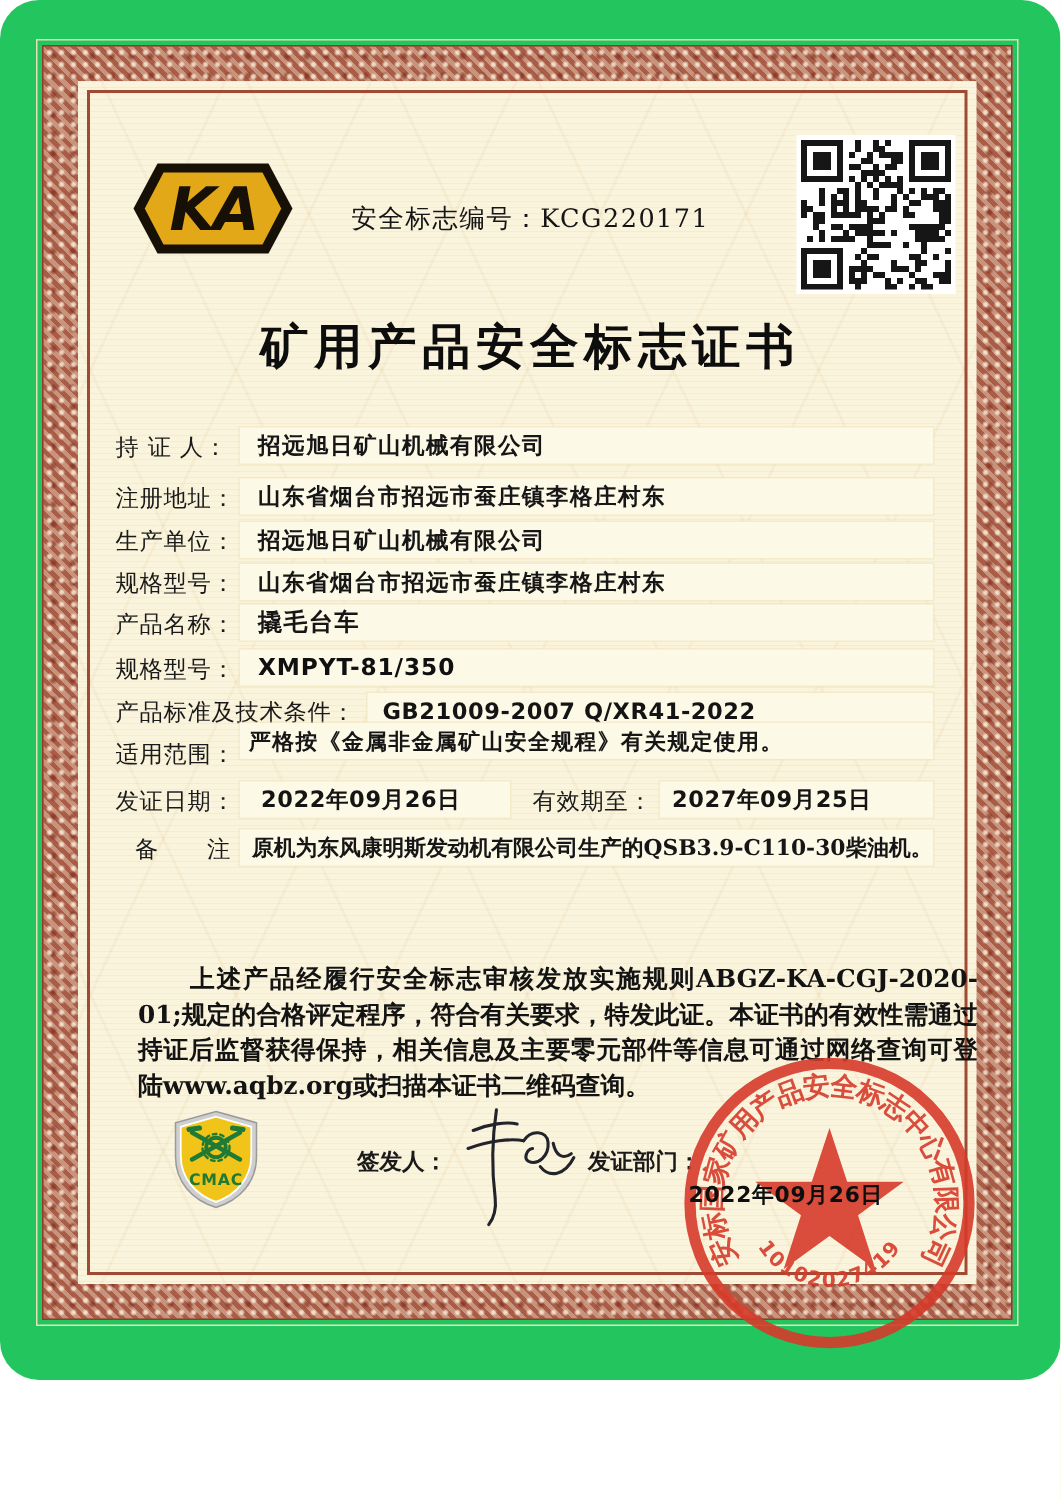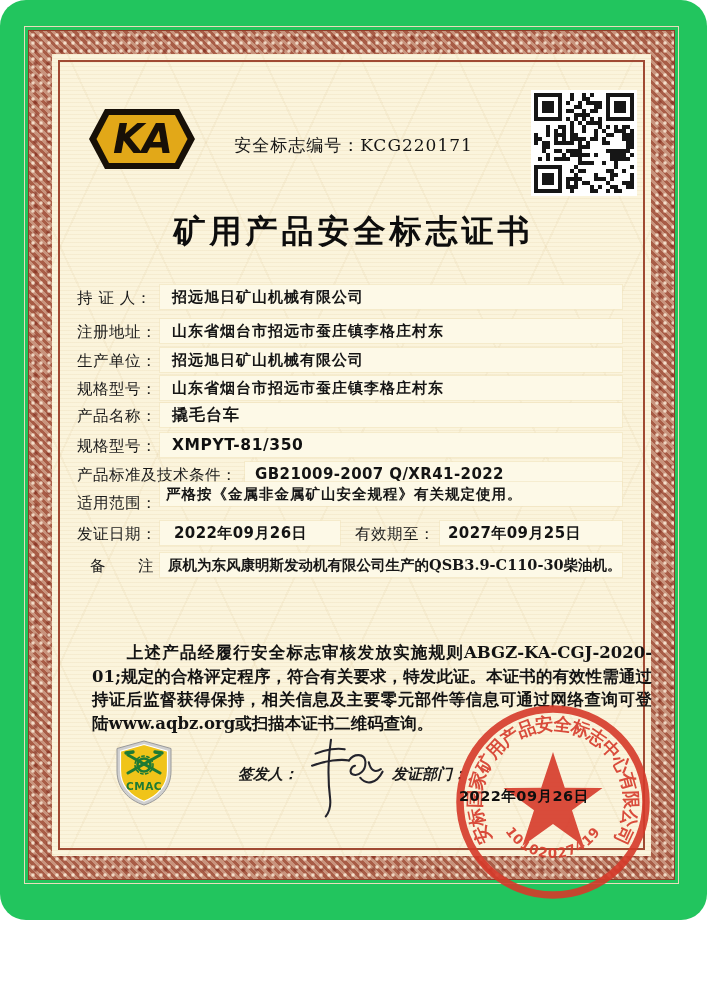--- a/index.html
+++ b/index.html
@@ -38,7 +38,7 @@
   .v-model{font-size:15.5px;font-weight:800;color:#101010;letter-spacing:.6px;}
   .statement{left:72px;top:641px;width:560px;font-family:"DejaVu Serif","Liberation Serif",serif;
              font-size:16.5px;font-weight:700;line-height:23.5px;color:#131313;text-indent:2.1em;text-align:justify;margin-left:20px;}
-  .sign-label{font-size:15px;font-weight:700;color:#1a1a1a;font-style:italic;}
+  .sign-label{font-size:15px;font-weight:700;color:#1a1a1a;}
   .stamp-date{left:459px;top:787px;font-size:14.5px;font-weight:700;color:#0e0e0e;z-index:5;letter-spacing:.5px;}
   .stamp-svg{left:453px;top:702px;width:200px;height:200px;z-index:4;}
   .stamp-text{font-family:"DejaVu Sans","Liberation Sans",sans-serif;font-weight:700;fill:#d63a2a;}

